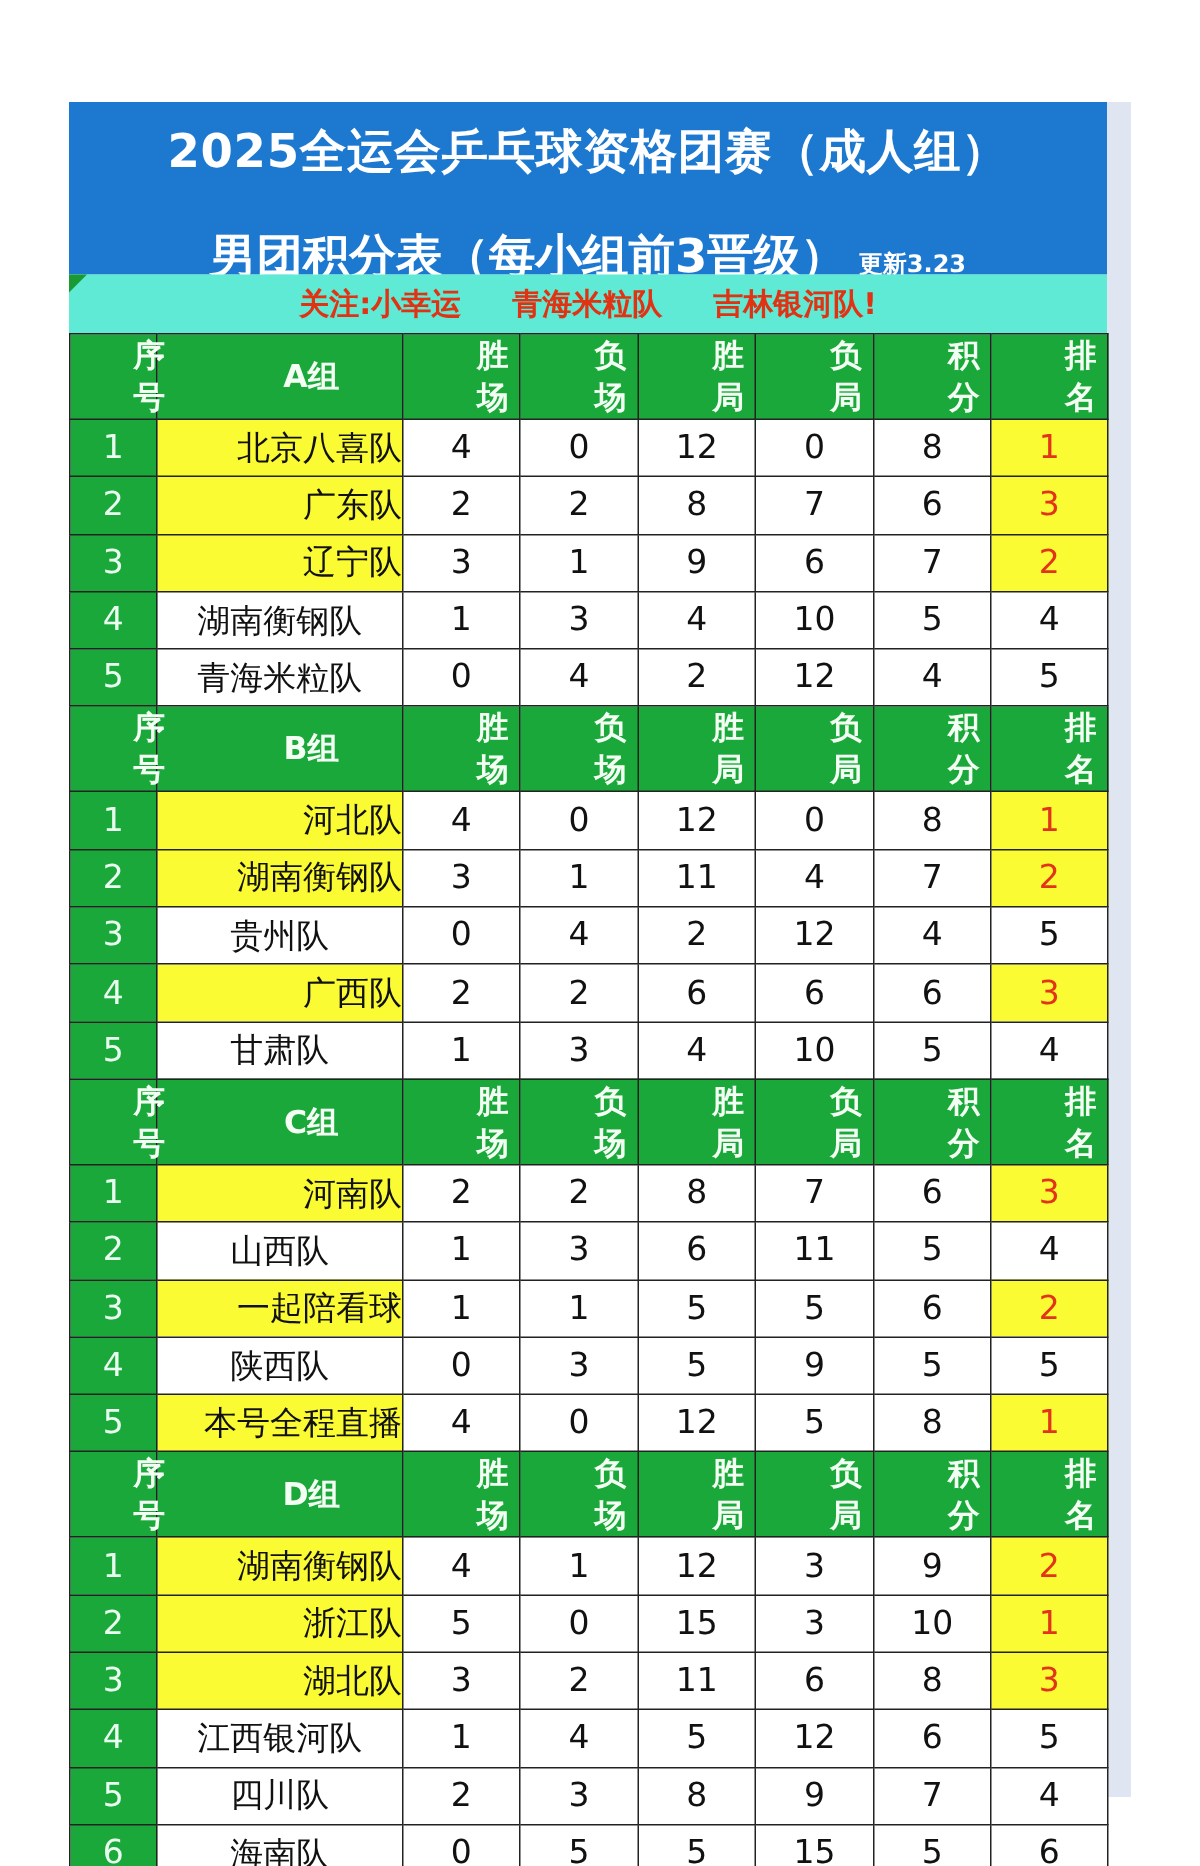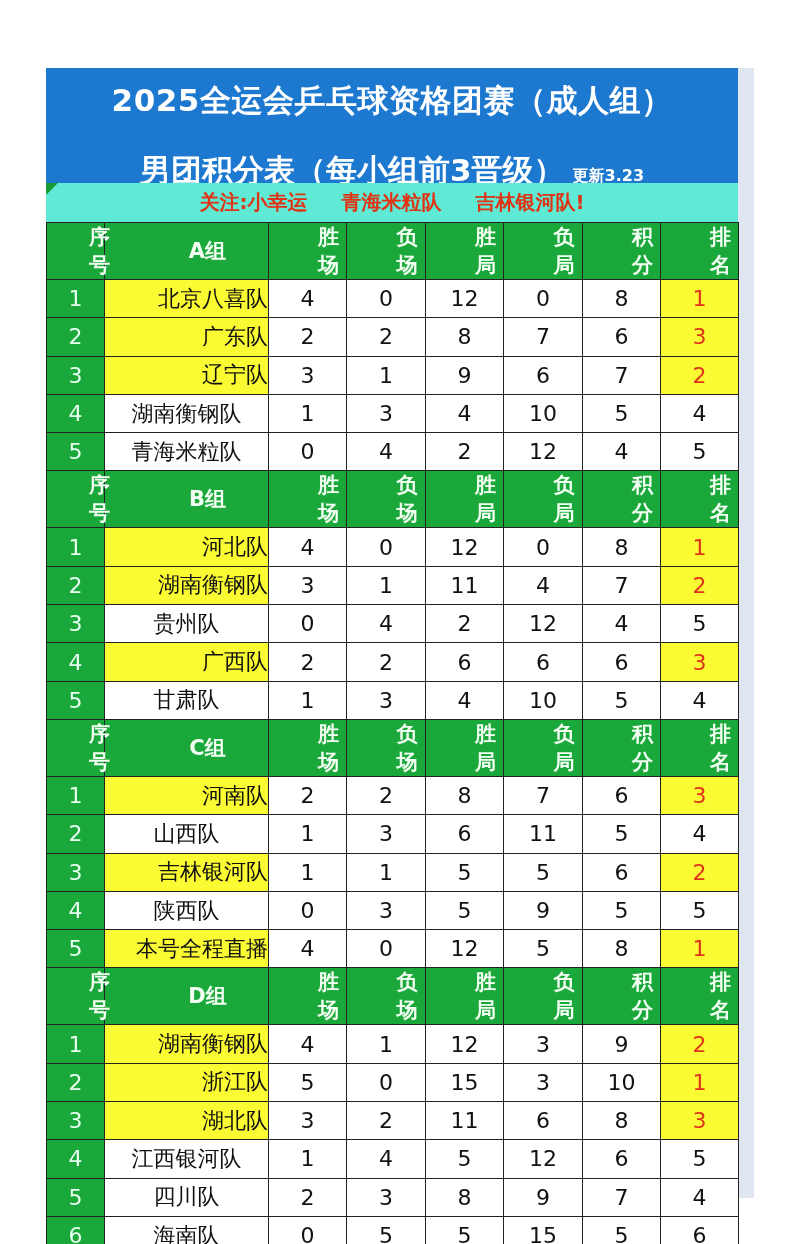--- a/index.html
+++ b/index.html
@@ -203,7 +203,7 @@
         </tr>
         <tr>
           <td class="idx">3</td>
-          <td class="team hl">吉林银河队</td>
+          <td class="team hl">一起陪看球</td>
           <td>1</td>
           <td>1</td>
           <td>5</td>

